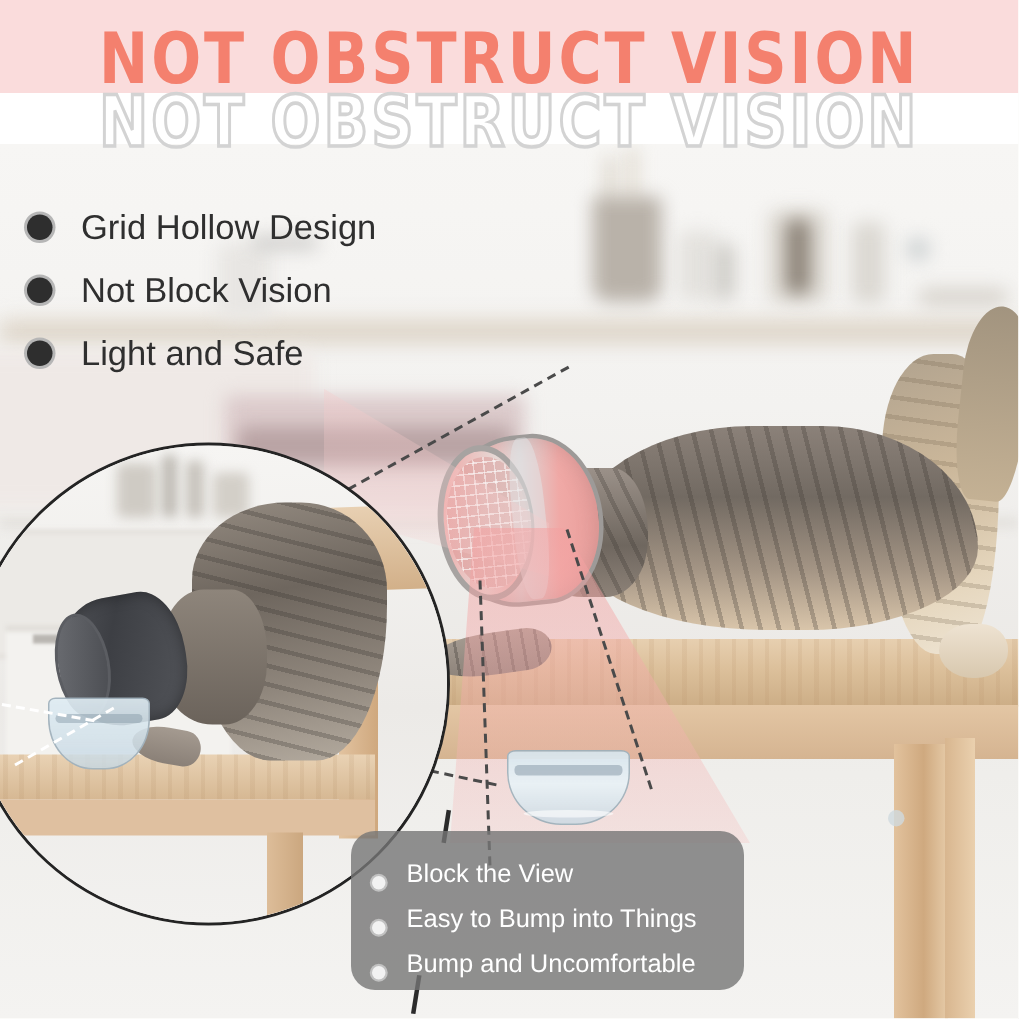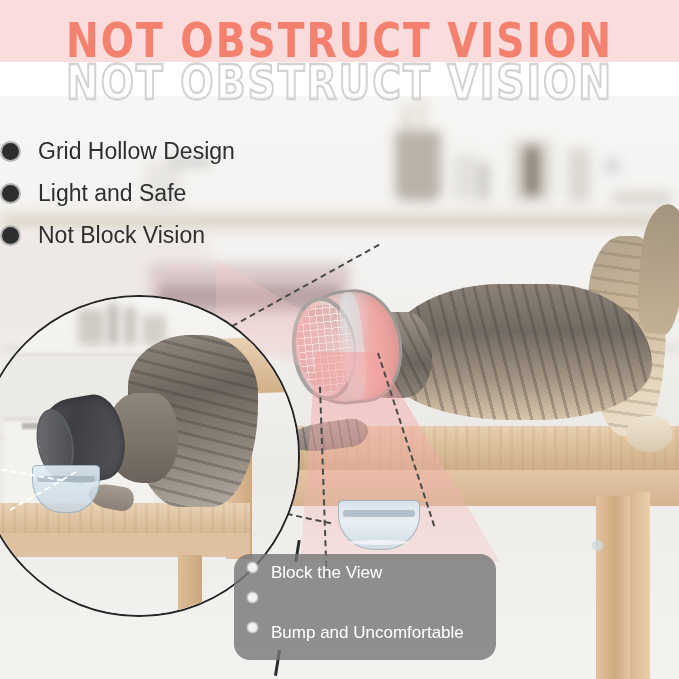--- a/index.html
+++ b/index.html
@@ -344,7 +344,7 @@
 
   
   .top-bullets {
-    position: absolute; left: 2px; top: 130px;
+    position: absolute; left: 18px; top: 130px;
     z-index: 40;
   }
   .tb-row { display: flex; align-items: center; height: 42px; }

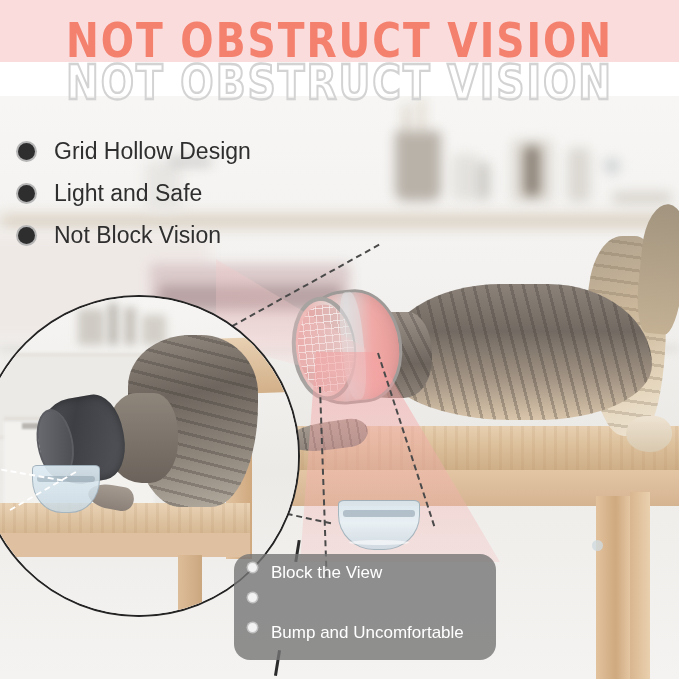--- a/index.html
+++ b/index.html
@@ -482,11 +482,11 @@
     </div>
     <div class="tb-row">
       <span class="tb-dot"></span>
-      <span class="tb-text">Light and Safe</span>
+      <span class="tb-text">Not Block Vision</span>
     </div>
     <div class="tb-row">
       <span class="tb-dot"></span>
-      <span class="tb-text">Not Block Vision</span>
+      <span class="tb-text">Light and Safe</span>
     </div>
   </div>
 

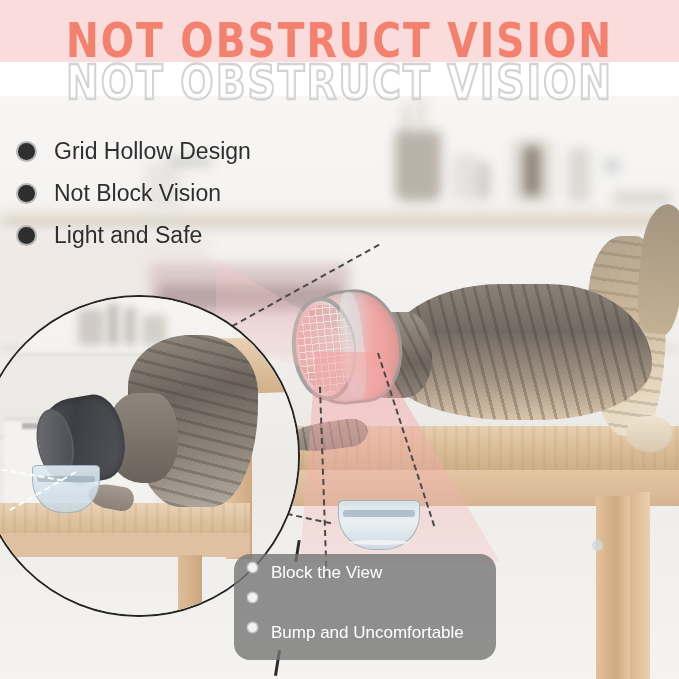--- a/index.html
+++ b/index.html
@@ -370,7 +370,7 @@
     z-index: 40;
     padding: 9px 0 0 14px;
   }
-  .bp-row { display: flex; align-items: flex-start; height: 30px; }
+  .bp-row { display: flex; align-items: flex-end; height: 30px; }
   .bp-dot {
     width: 9px; height: 9px; border-radius: 50%;
     background: #f2f2f2;

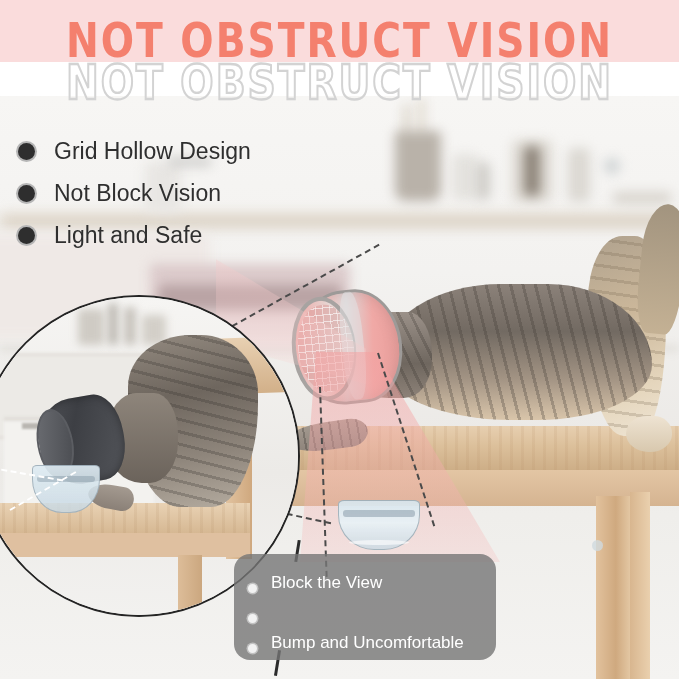--- a/index.html
+++ b/index.html
@@ -497,6 +497,7 @@
     </div>
     <div class="bp-row">
       <span class="bp-dot"></span>
+      <span class="bp-text">Easy to Bump into Things</span>
     </div>
     <div class="bp-row">
       <span class="bp-dot"></span>

